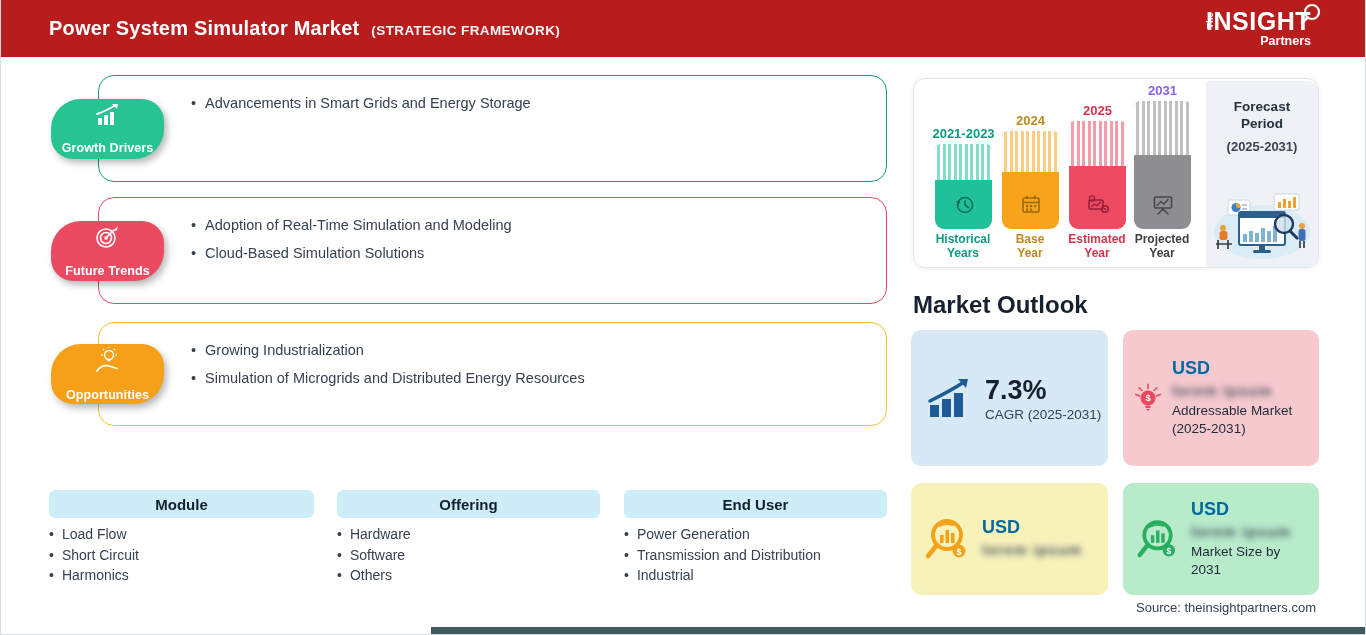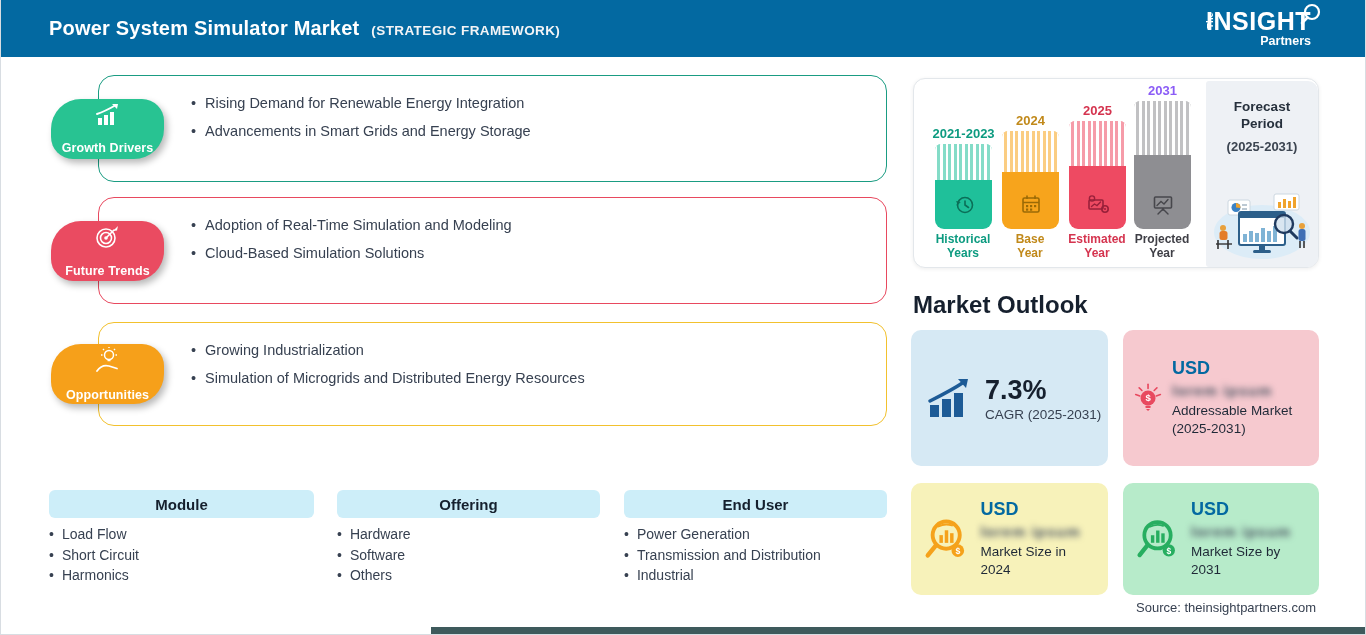--- a/index.html
+++ b/index.html
@@ -8,7 +8,7 @@
             border-left:1px solid #d8dde2; border-right:1px solid #d8dde2; border-bottom:1px solid #d8dde2; }
 
   
-  .header { position:absolute; left:0; top:0; width:1366px; height:57px; background:#0369a1;
+  .header { position:absolute; left:0; top:0; width:1366px; height:57px; background:#b91c1c;
             display:flex; align-items:center; justify-content:space-between; padding:0 46px 0 48px; }
   .title-row { display:flex; align-items:baseline; gap:12px; }
   .page-title { color:#fff; font-size:20px; font-weight:700; letter-spacing:.2px; }

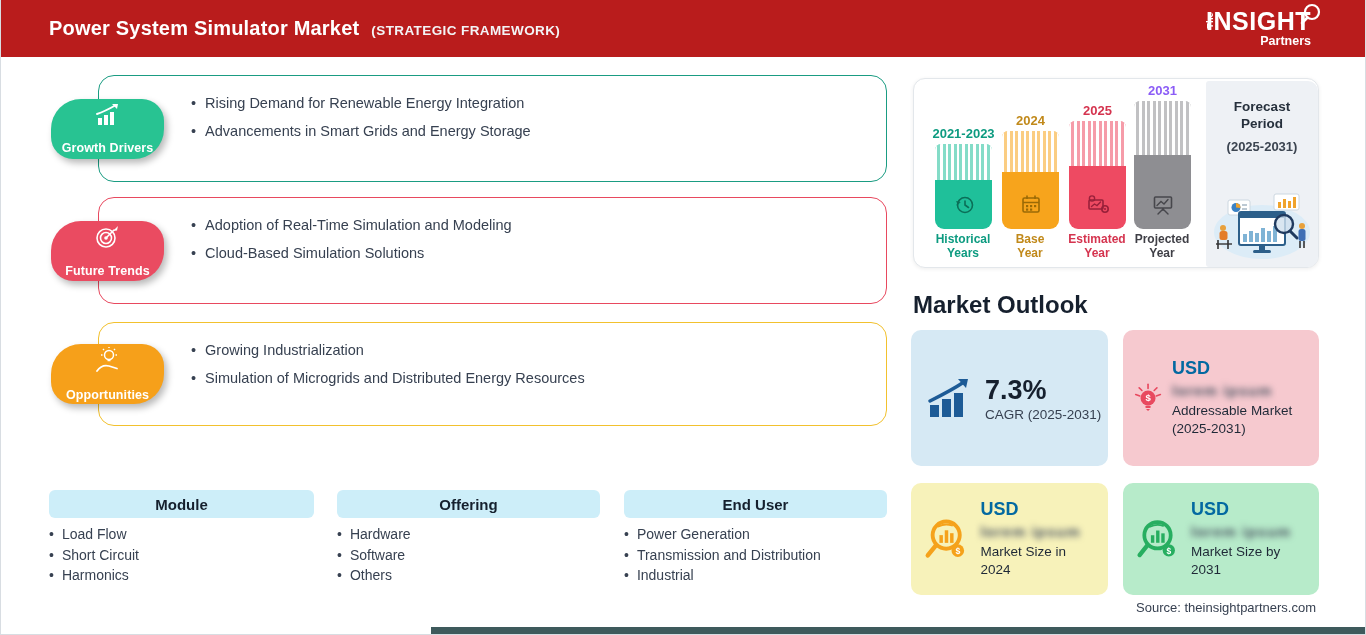--- a/index.html
+++ b/index.html
@@ -124,7 +124,6 @@
 
   <div class="sec-box box-drivers">
     <ul>
-      <li><span>Rising Demand for Renewable Energy Integration</span></li>
       <li><span>Advancements in Smart Grids and Energy Storage</span></li>
     </ul>
   </div>

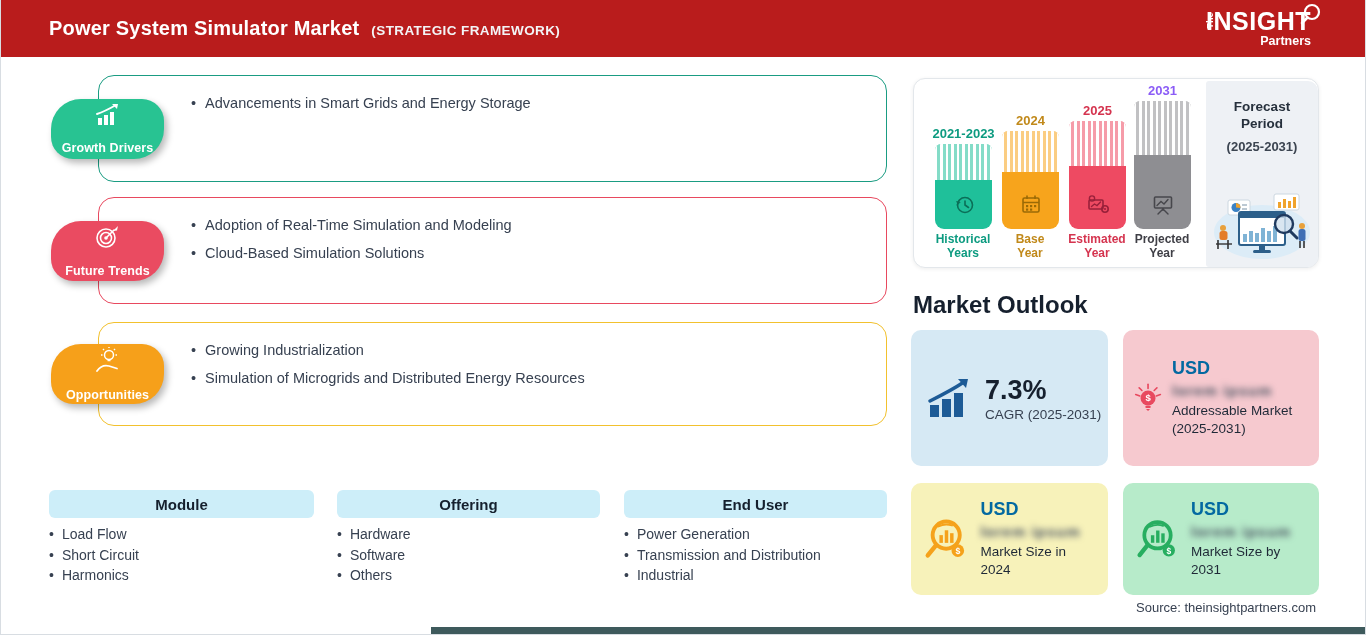--- a/index.html
+++ b/index.html
@@ -354,7 +354,6 @@
     <div class="card-text">
       <span class="usd">USD</span>
       <span class="redacted">lorem ipsum</span>
-      <div class="card-label">Market Size in 2024</div>
     </div>
   </div>
 

